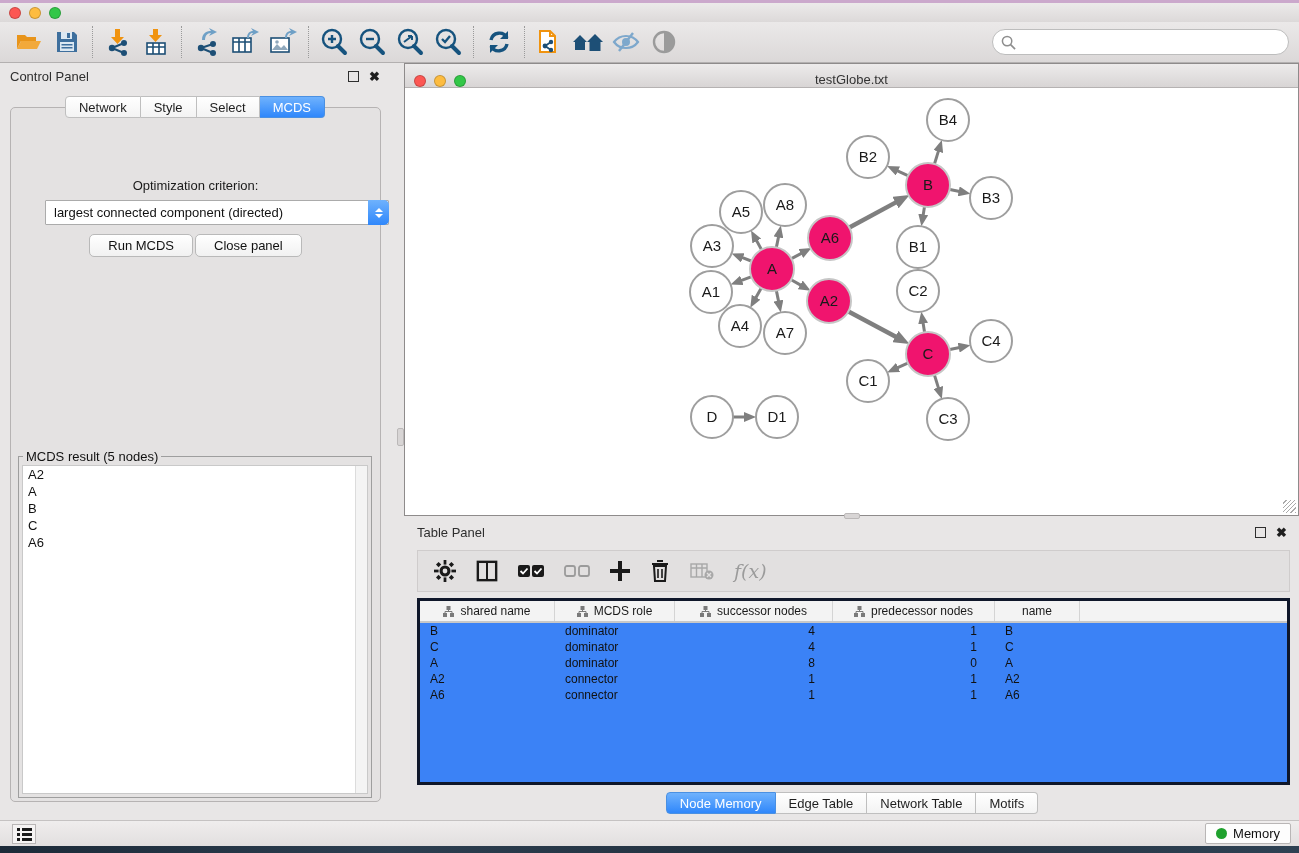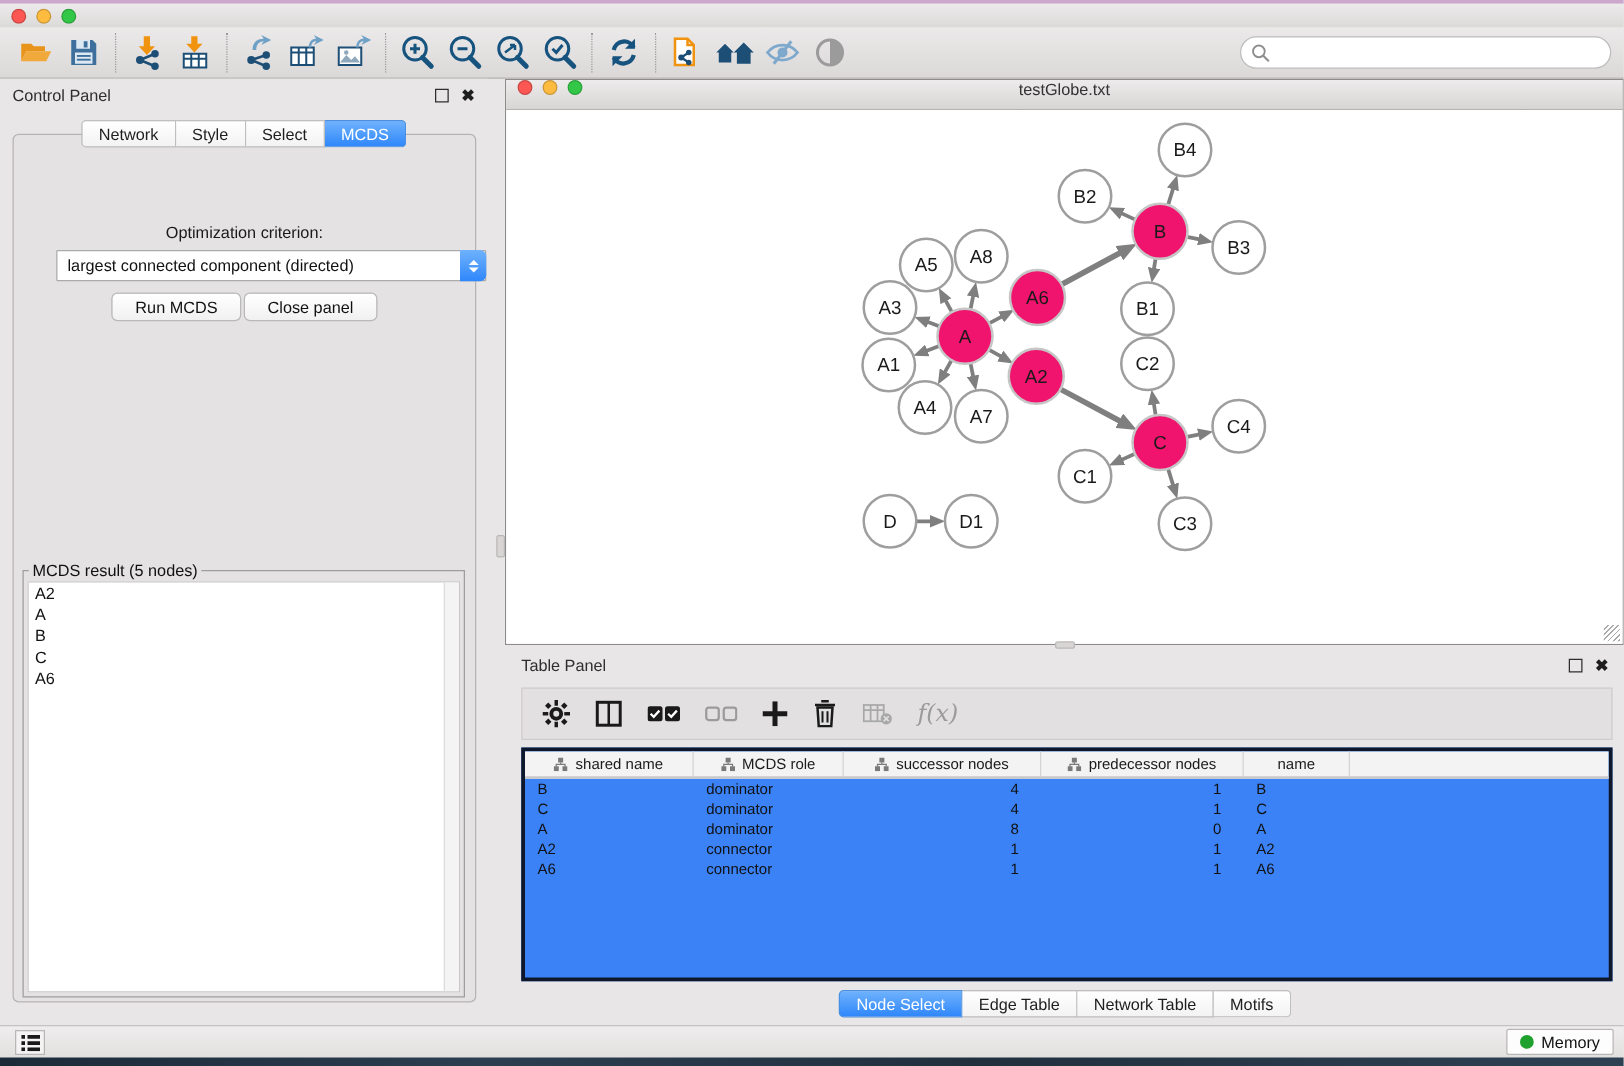--- a/index.html
+++ b/index.html
@@ -62,7 +62,7 @@
   .net-window { position:absolute; left:404px; top:63px; width:895px; height:453px;
     border:1px solid #8E8B8B; background:#fff; }
   .net-titlebar { height:24px; background:linear-gradient(#EDEBEB,#D8D5D5); border-bottom:1px solid #B5B2B2;
-    display:flex; align-items:flex-start; position:relative; }
+    display:flex; align-items:flex-end; position:relative; }
   .net-title { position:absolute; left:0; right:0; text-align:center; font-size:13px; color:#333; }
   .net-canvas { position:relative; width:100%; height:427px; background:#fff; }
   .resize-grip { position:absolute; right:2px; bottom:2px; width:13px; height:13px;

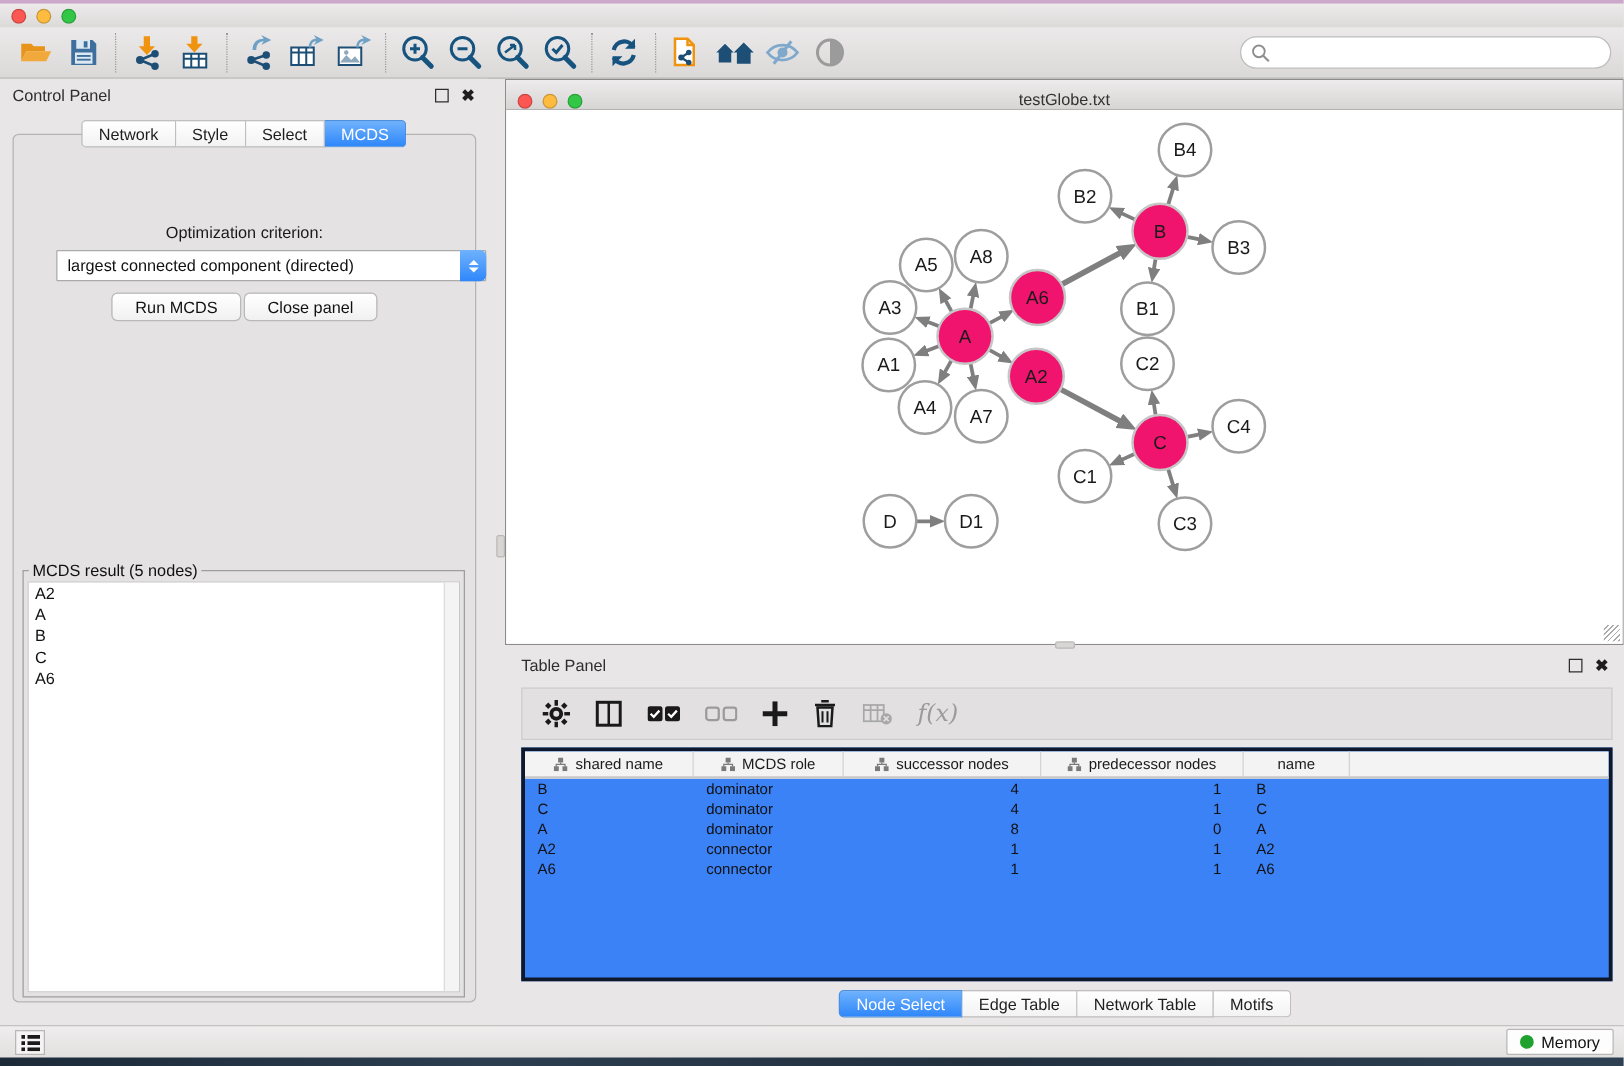--- a/index.html
+++ b/index.html
@@ -582,7 +582,7 @@
       </div>
   </div>
   <div class="table-tabs seg-tabs" style="position:absolute; top:auto;" id="table-tabs">
-      <div class="seg active">Node Select</div>
+      <div class="seg active">Node Memory</div>
       <div class="seg">Edge Table</div>
       <div class="seg">Network Table</div>
       <div class="seg">Motifs</div>

